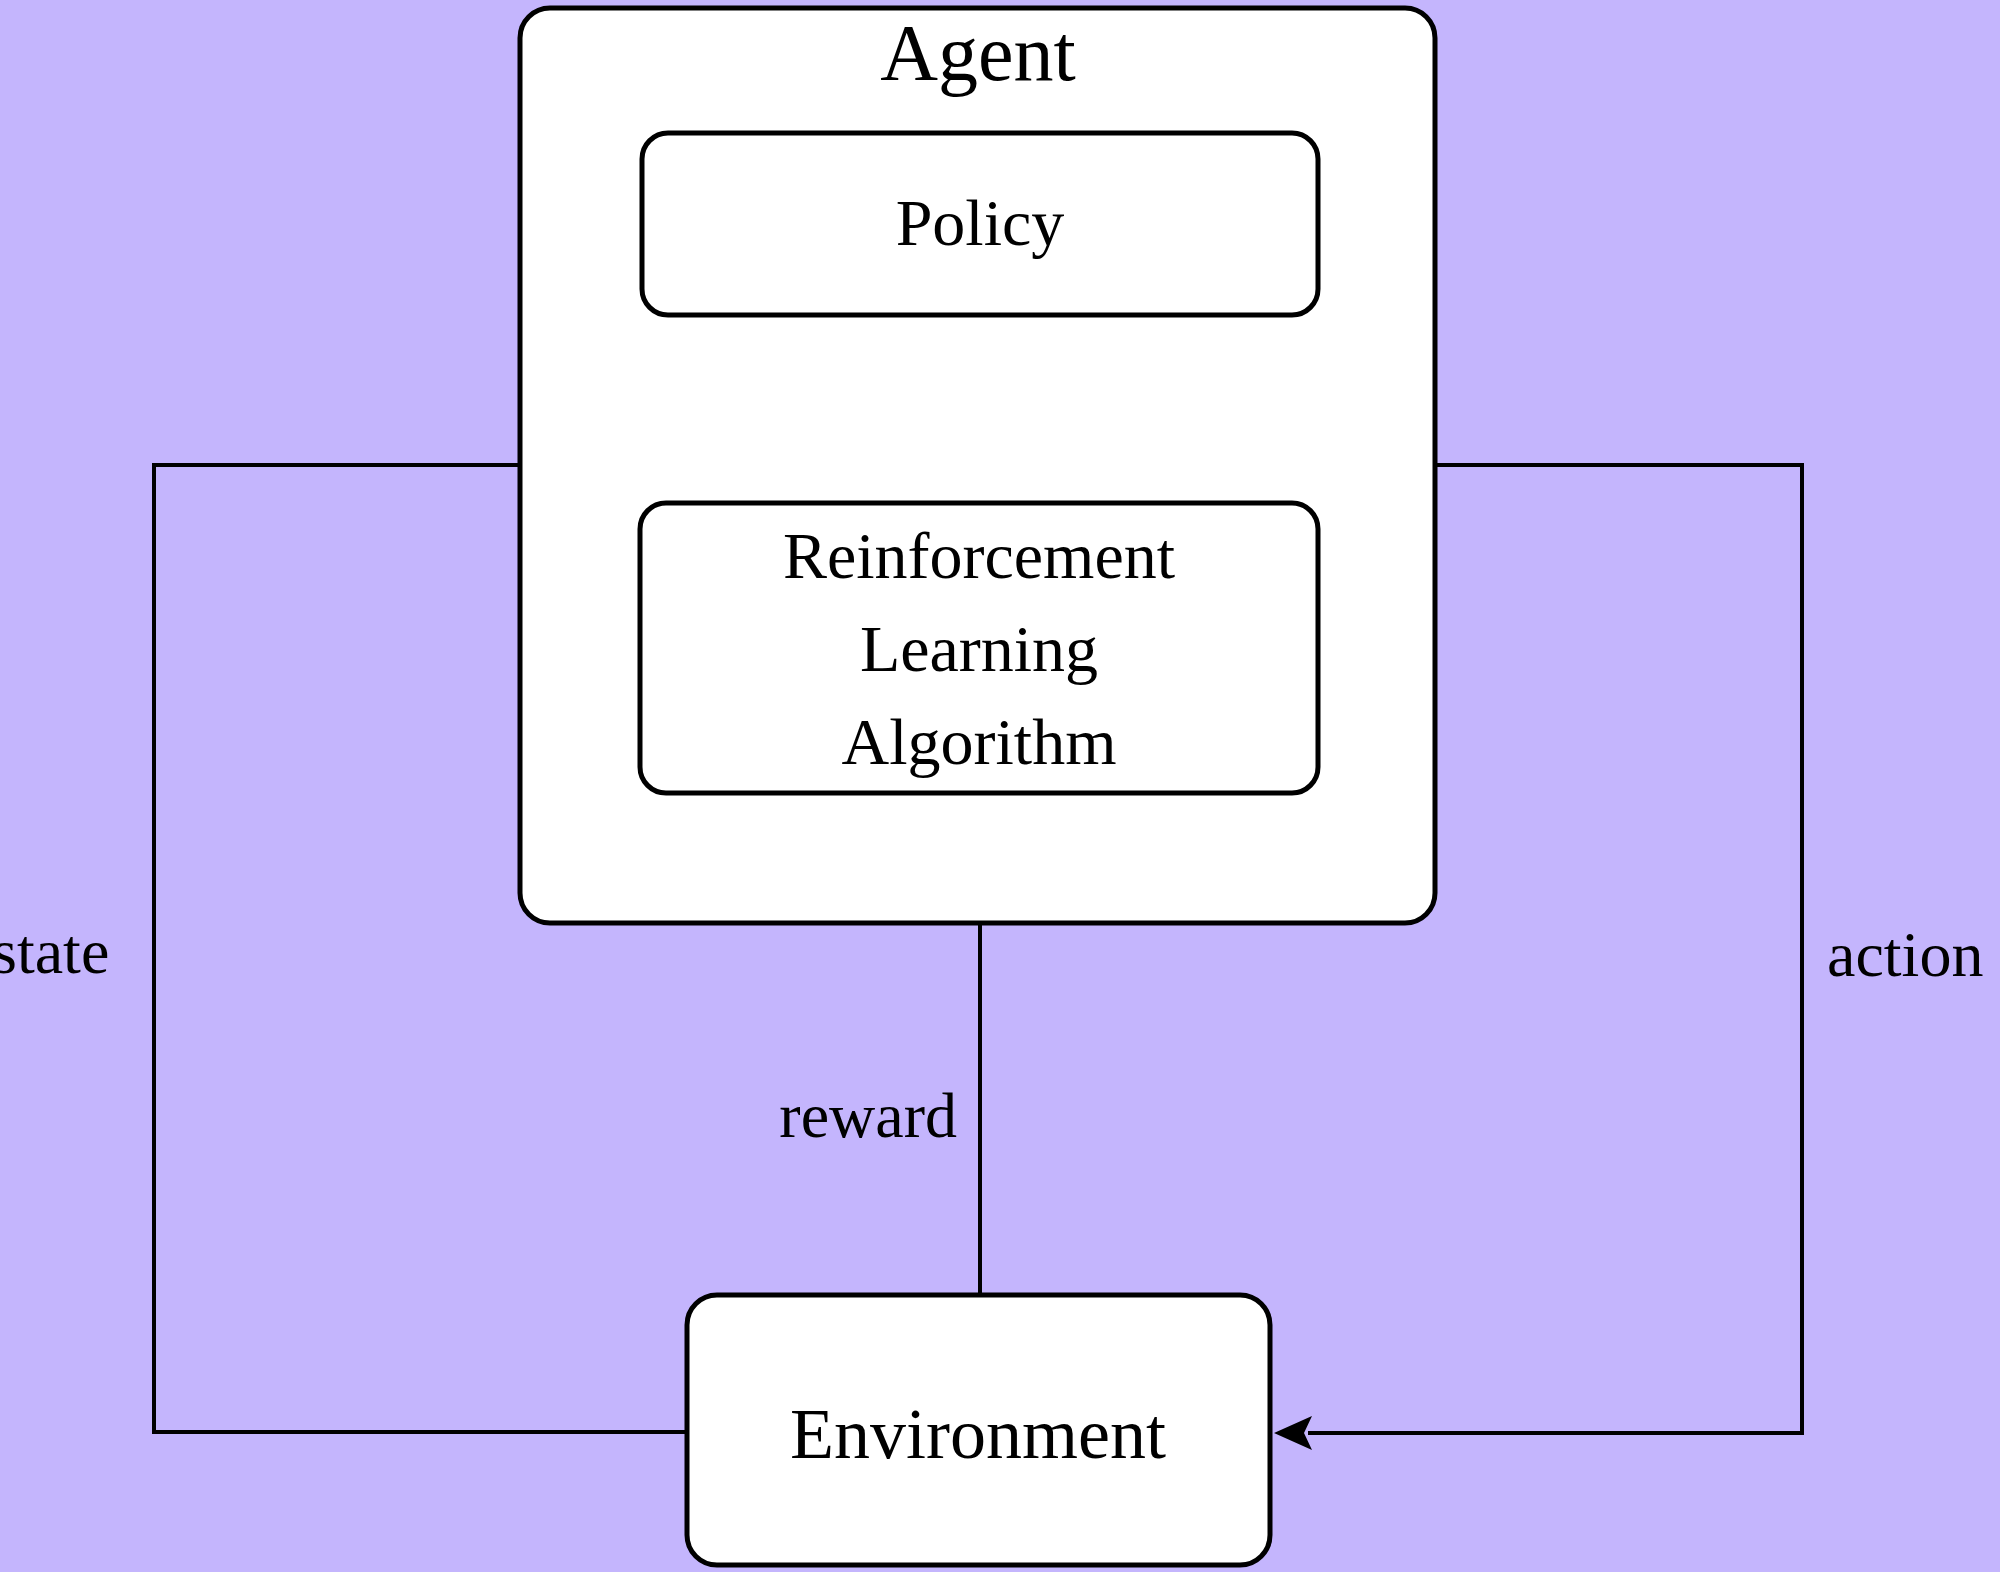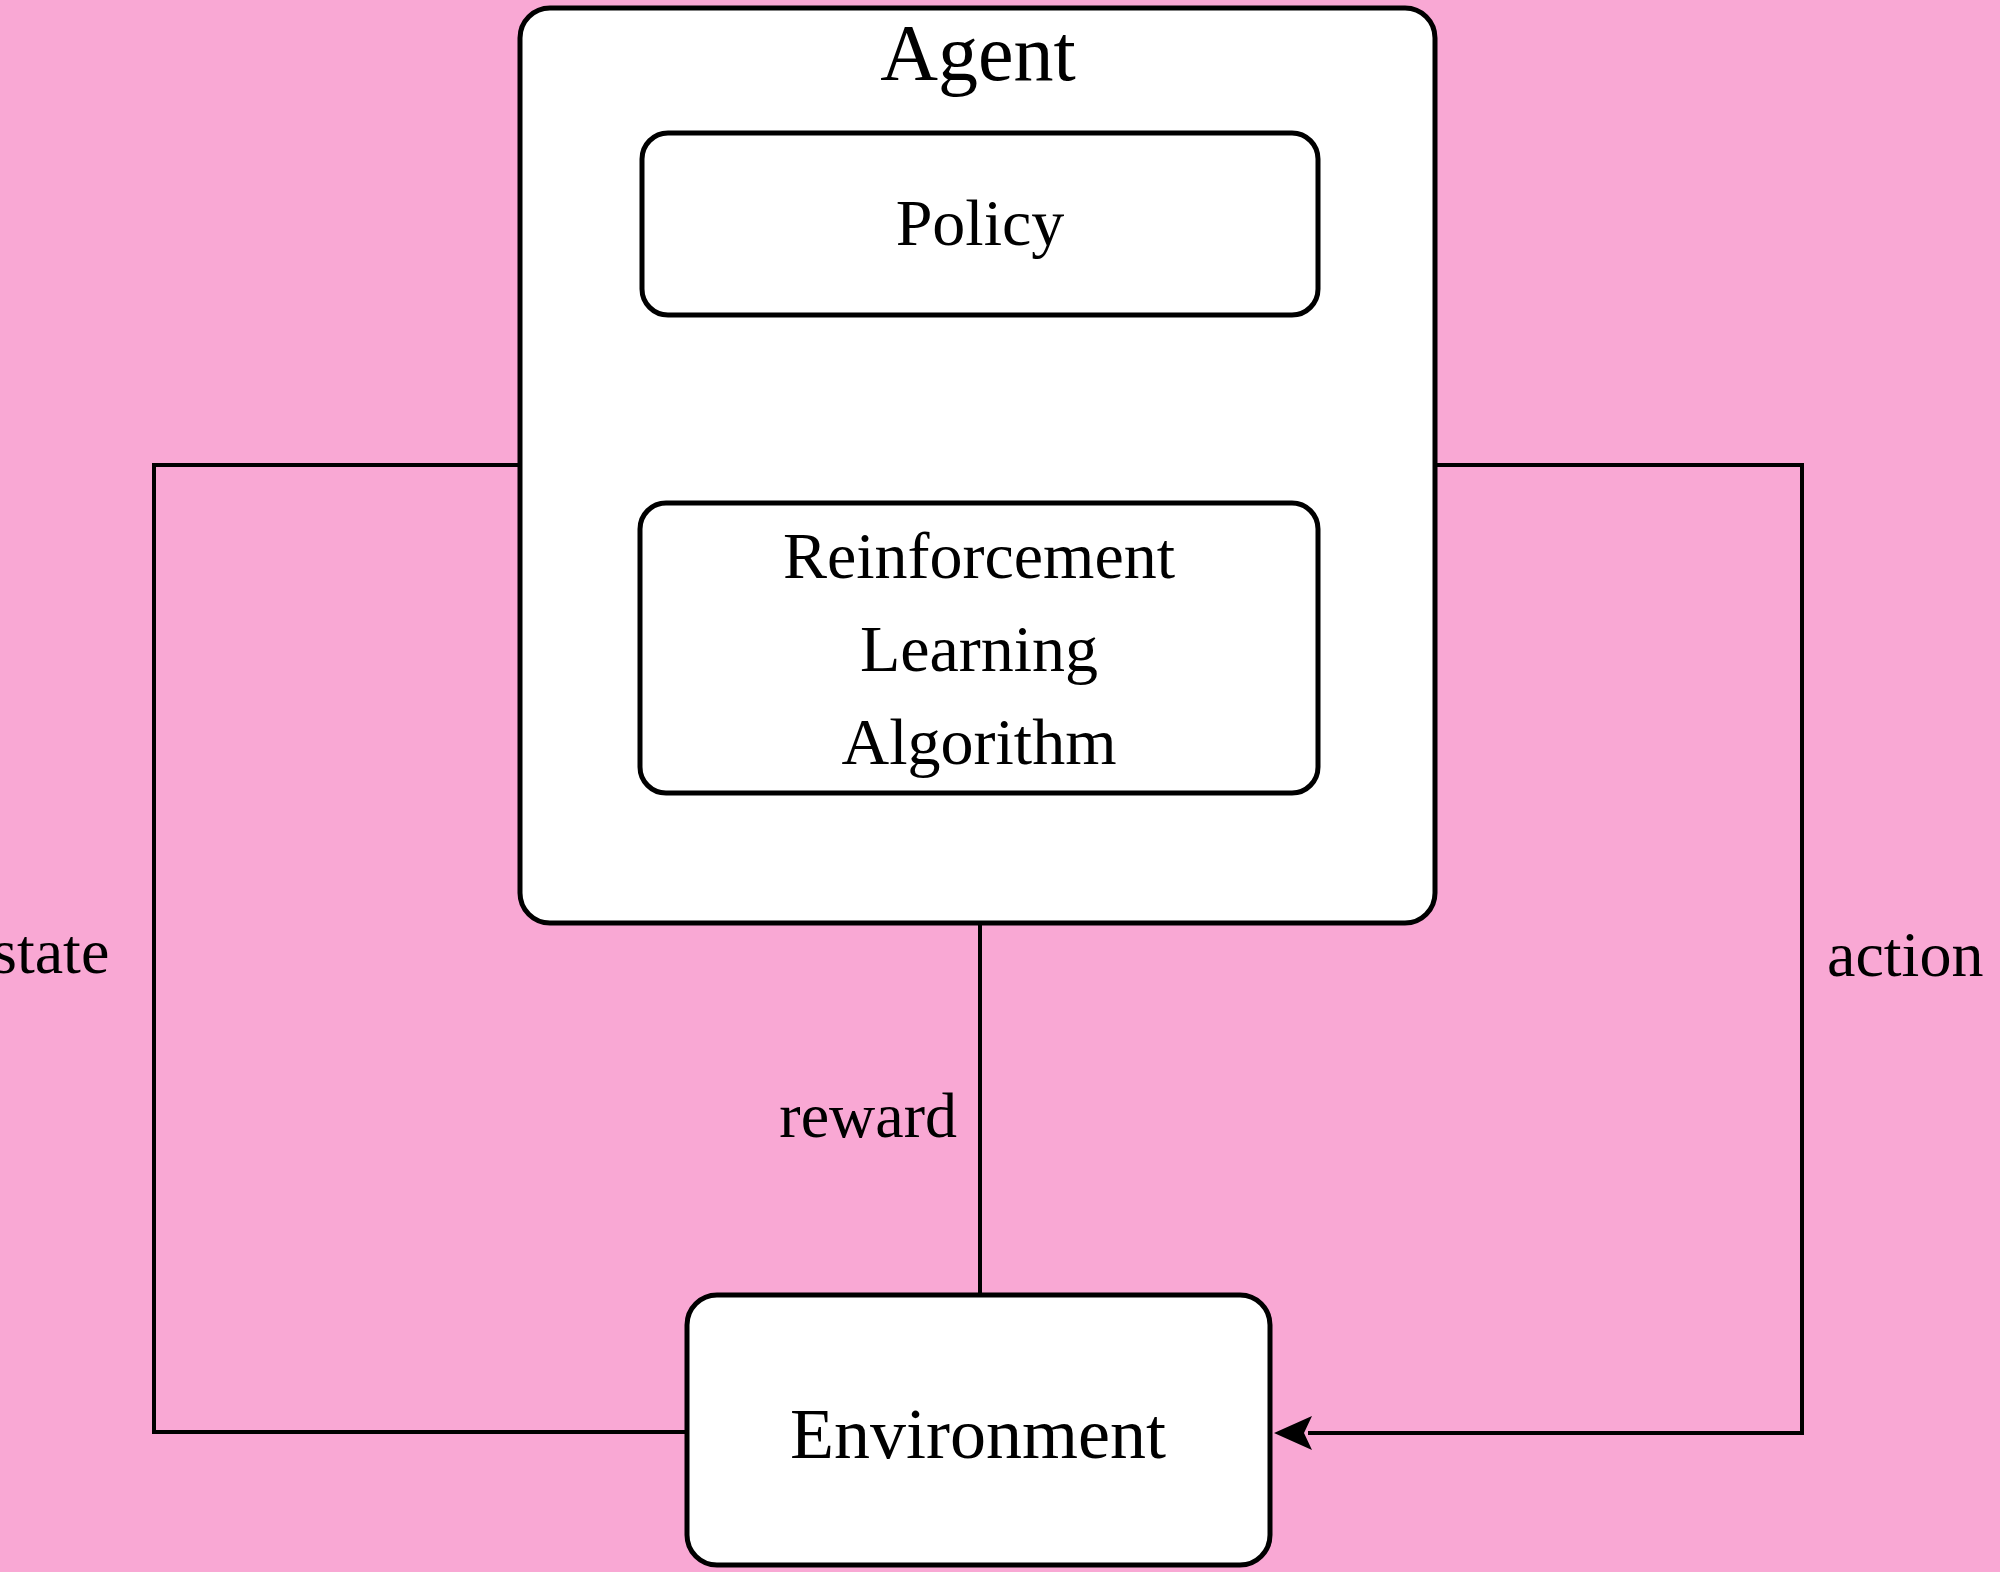--- a/index.html
+++ b/index.html
@@ -11,7 +11,7 @@
     width: 2000px;
     height: 1572px;
     position: relative;
-    background: #f9a8d4;
+    background: #c4b5fd;
     overflow: hidden;
   }
   svg {

